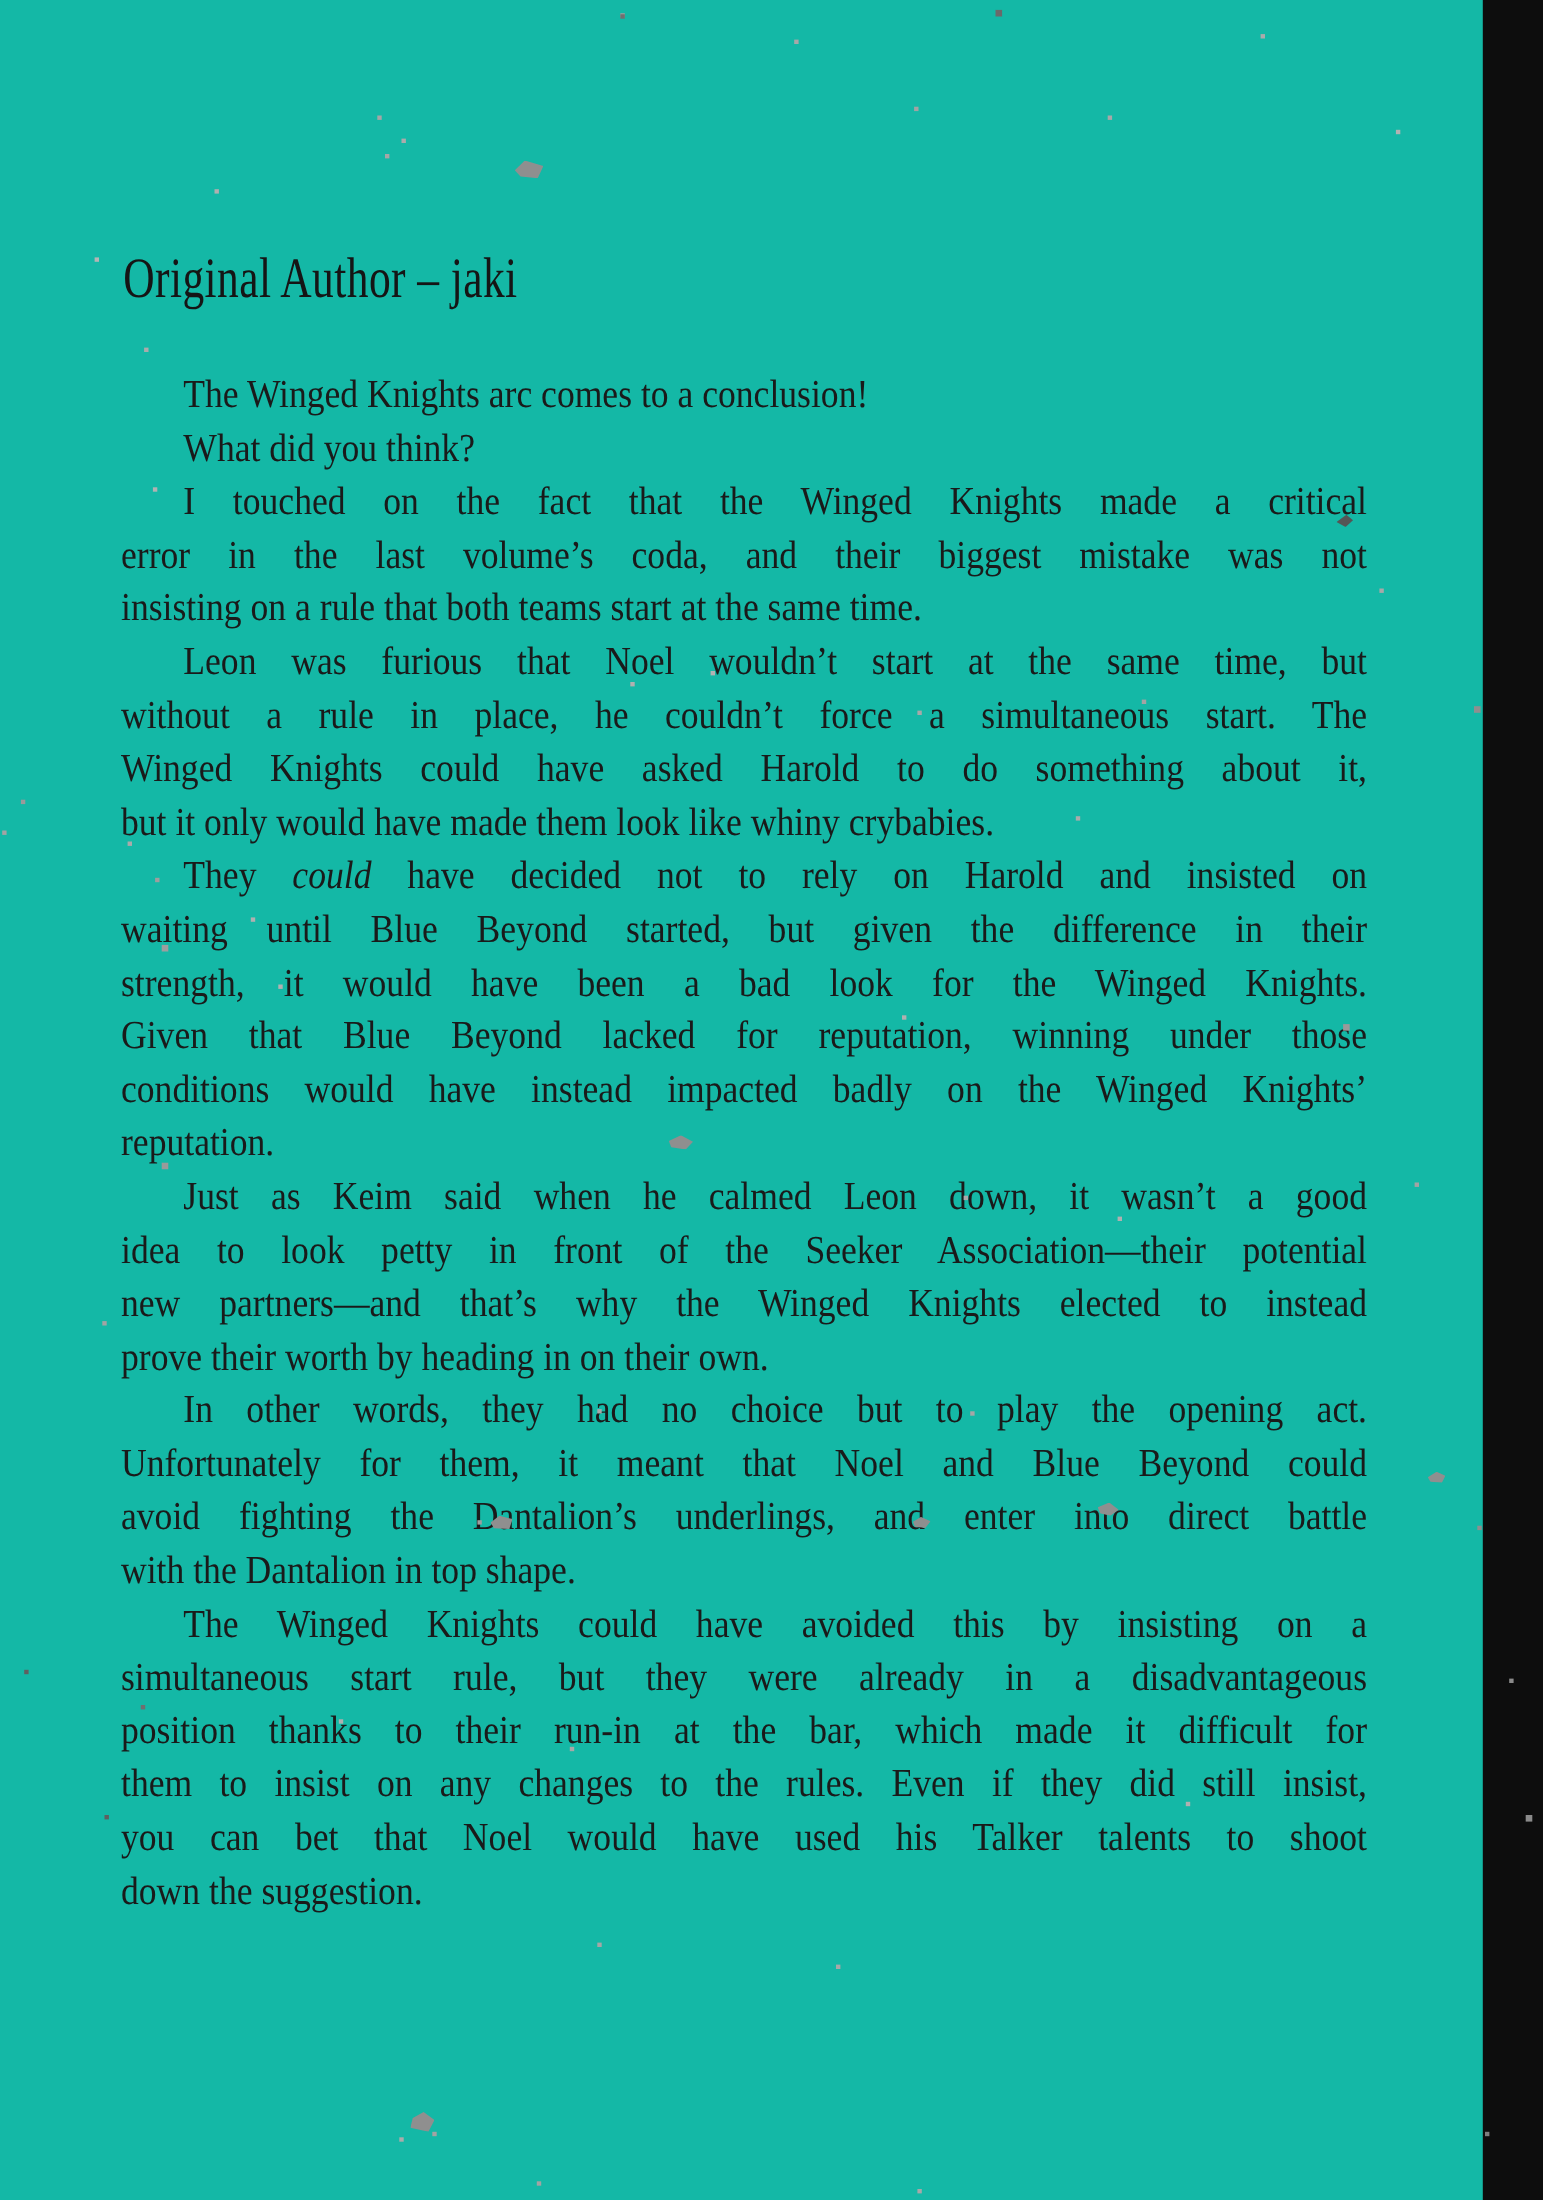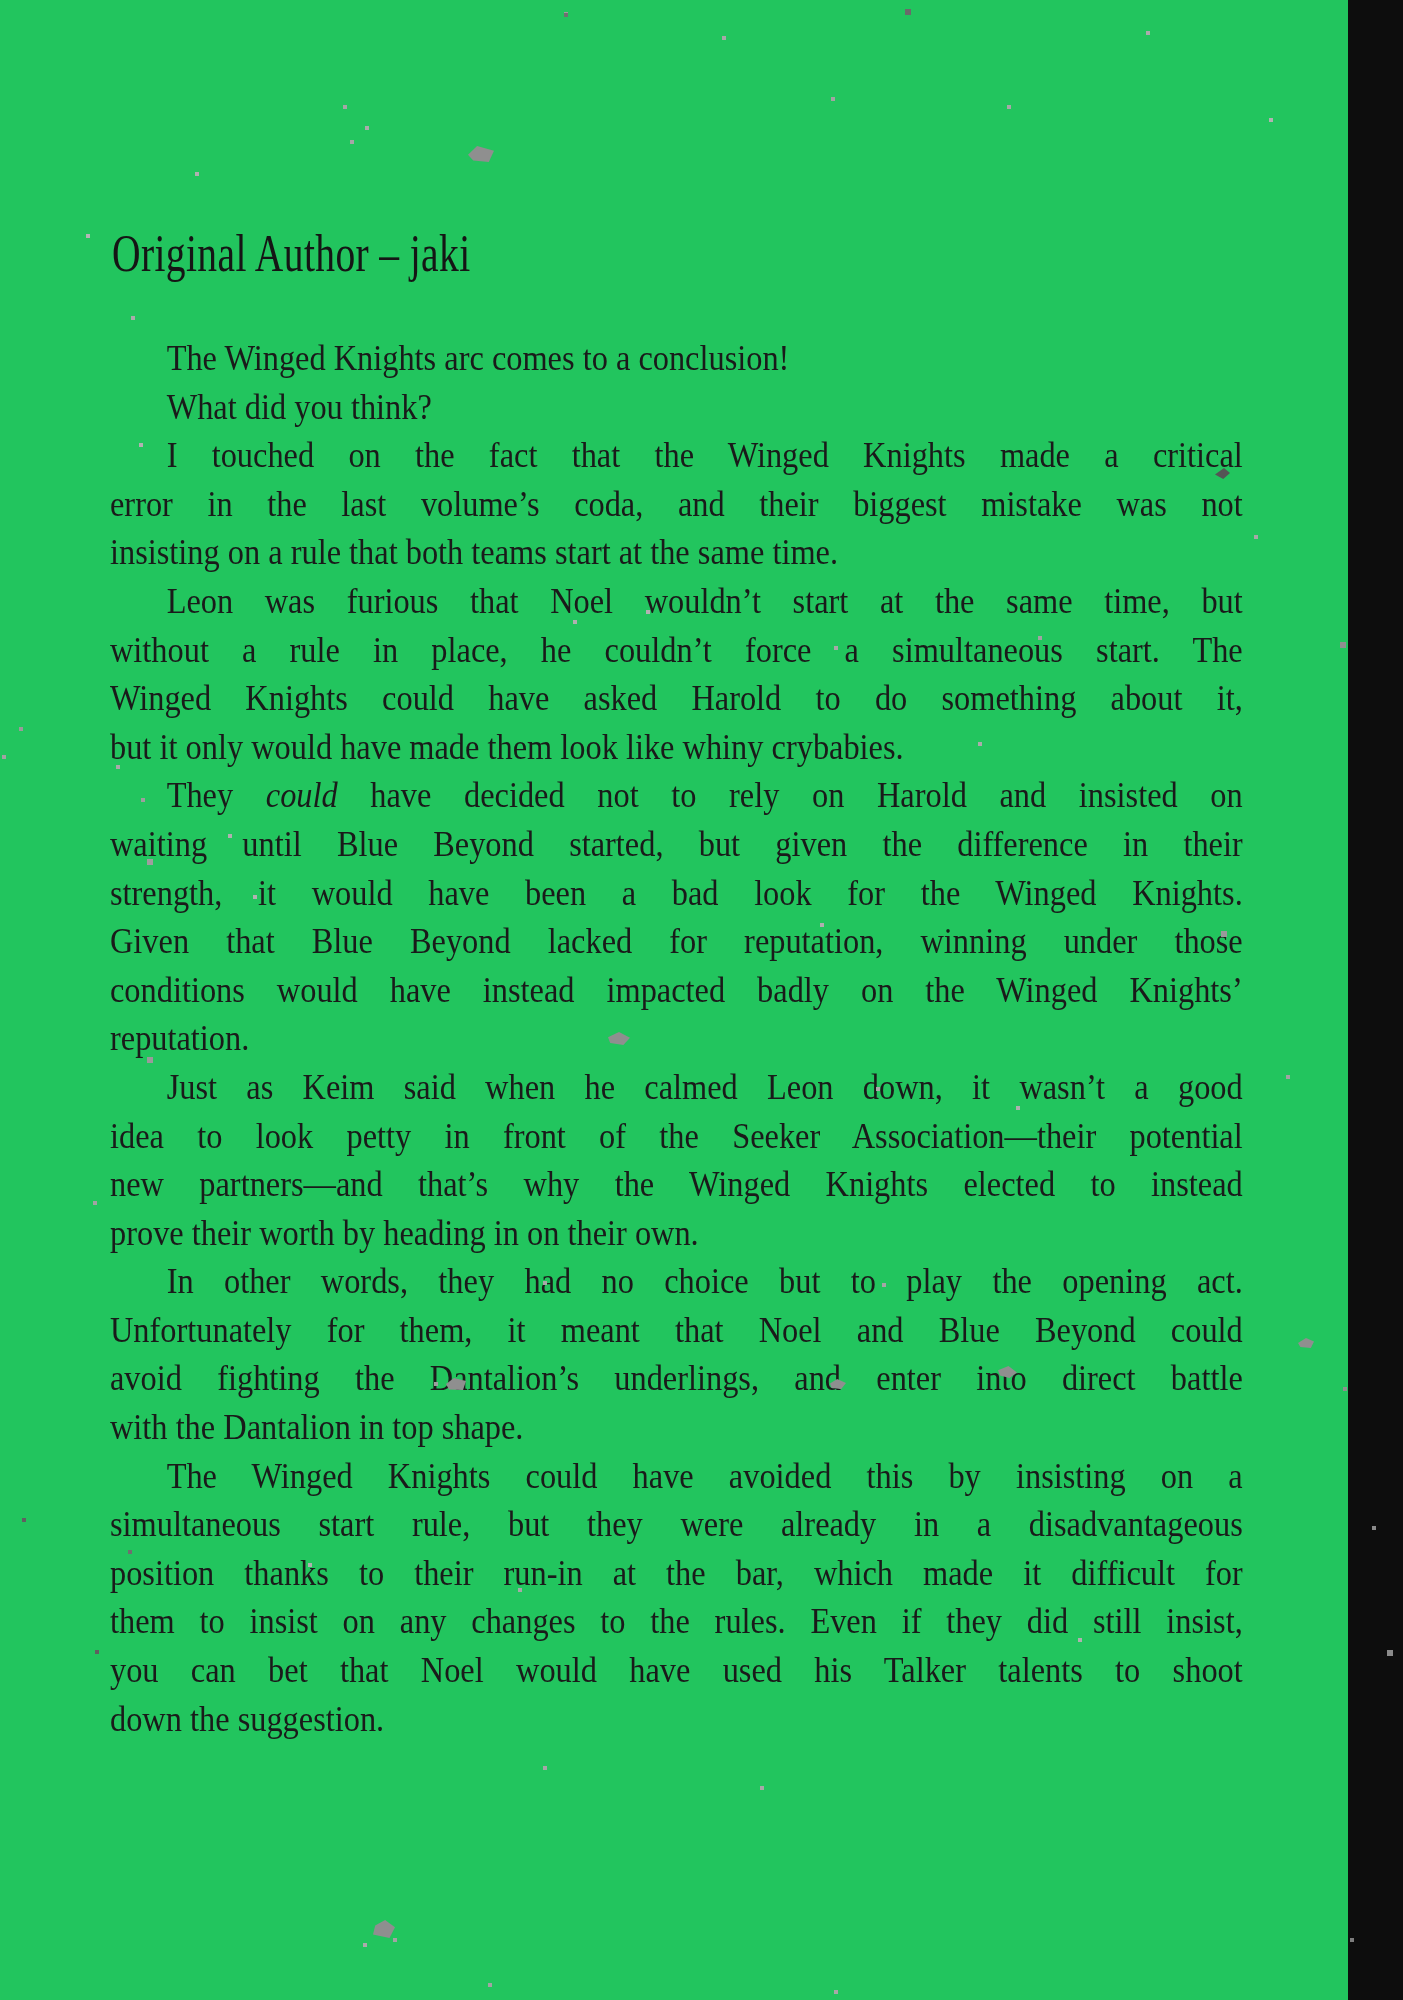--- a/index.html
+++ b/index.html
@@ -7,7 +7,7 @@
     position: relative;
     width: 1403px;
     height: 2000px;
-    background: #22c55e;
+    background: #14b8a6;
     overflow: hidden;
     font-family: "Liberation Serif", serif;
   }

